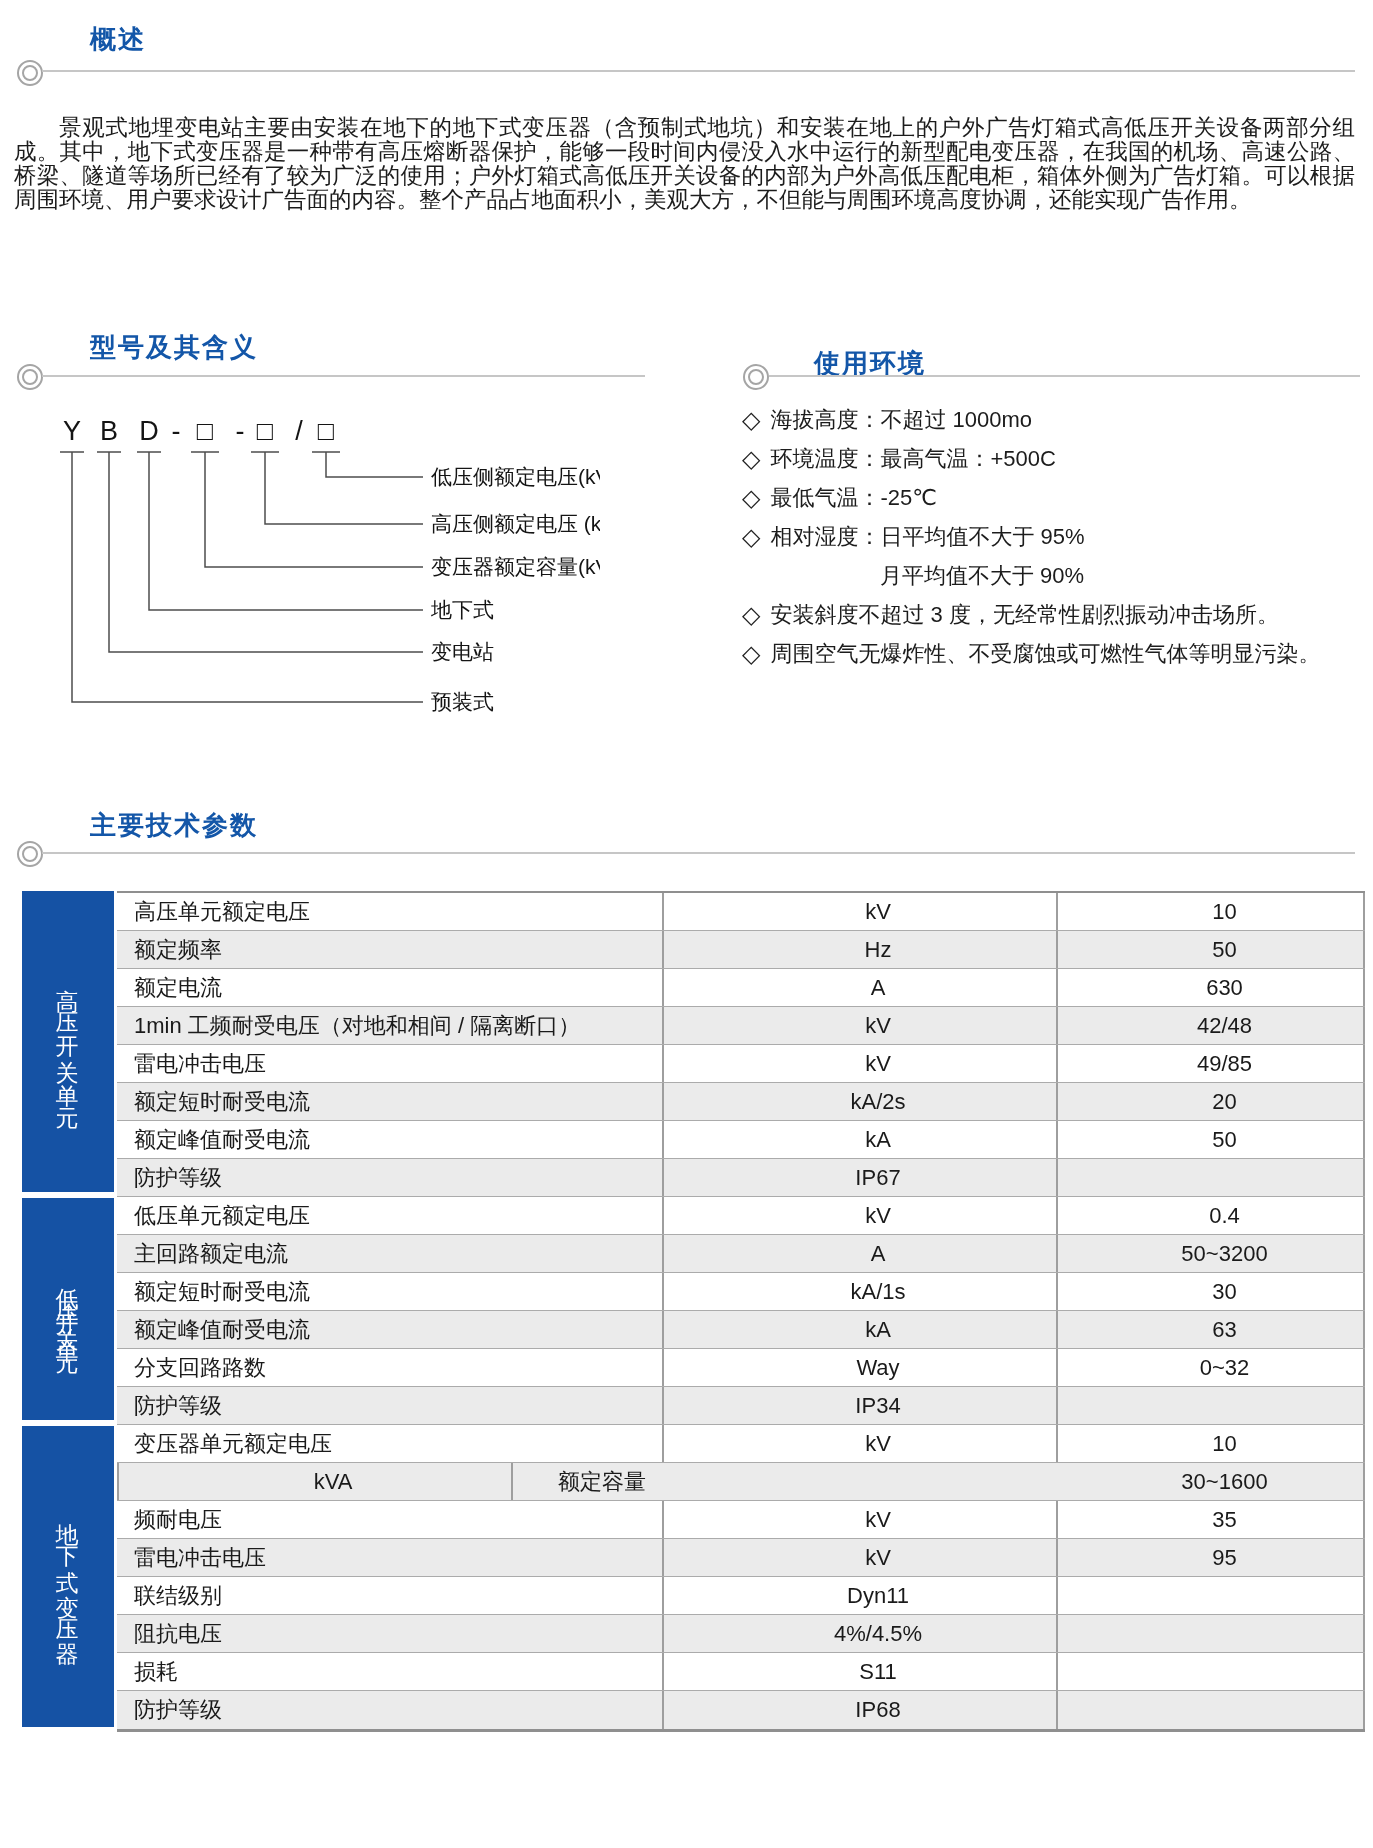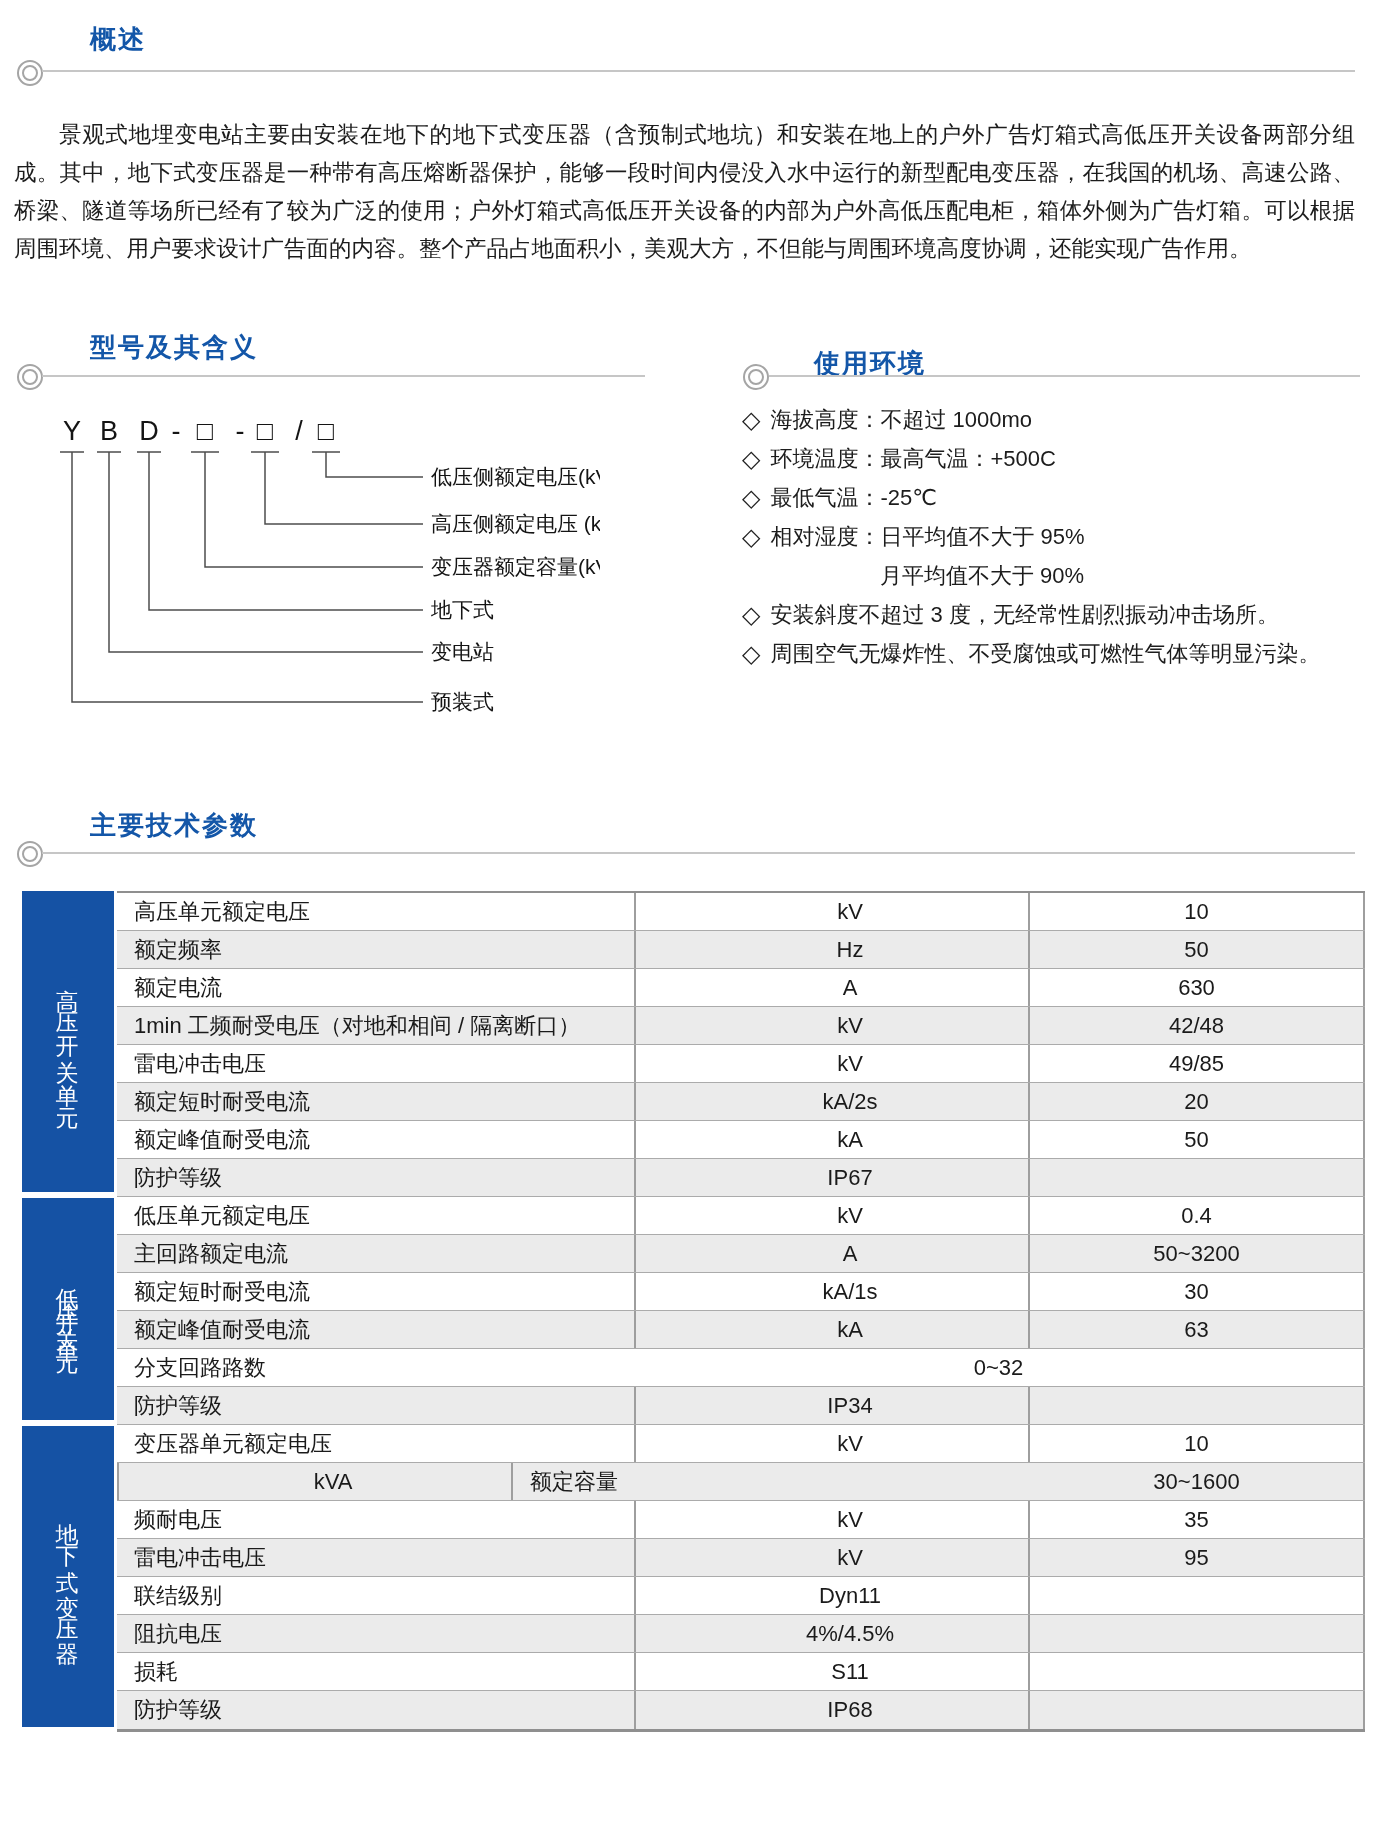--- a/index.html
+++ b/index.html
@@ -31,7 +31,7 @@
   
   .para{
     position:absolute;left:14px;top:93px;width:1341px;
-    font-size:22.5px;line-height:38px;text-align:justify;text-indent:2em;
+    font-size:22.5px;line-height:24px;text-align:justify;text-indent:2em;
     color:var(--ink);
   }
   

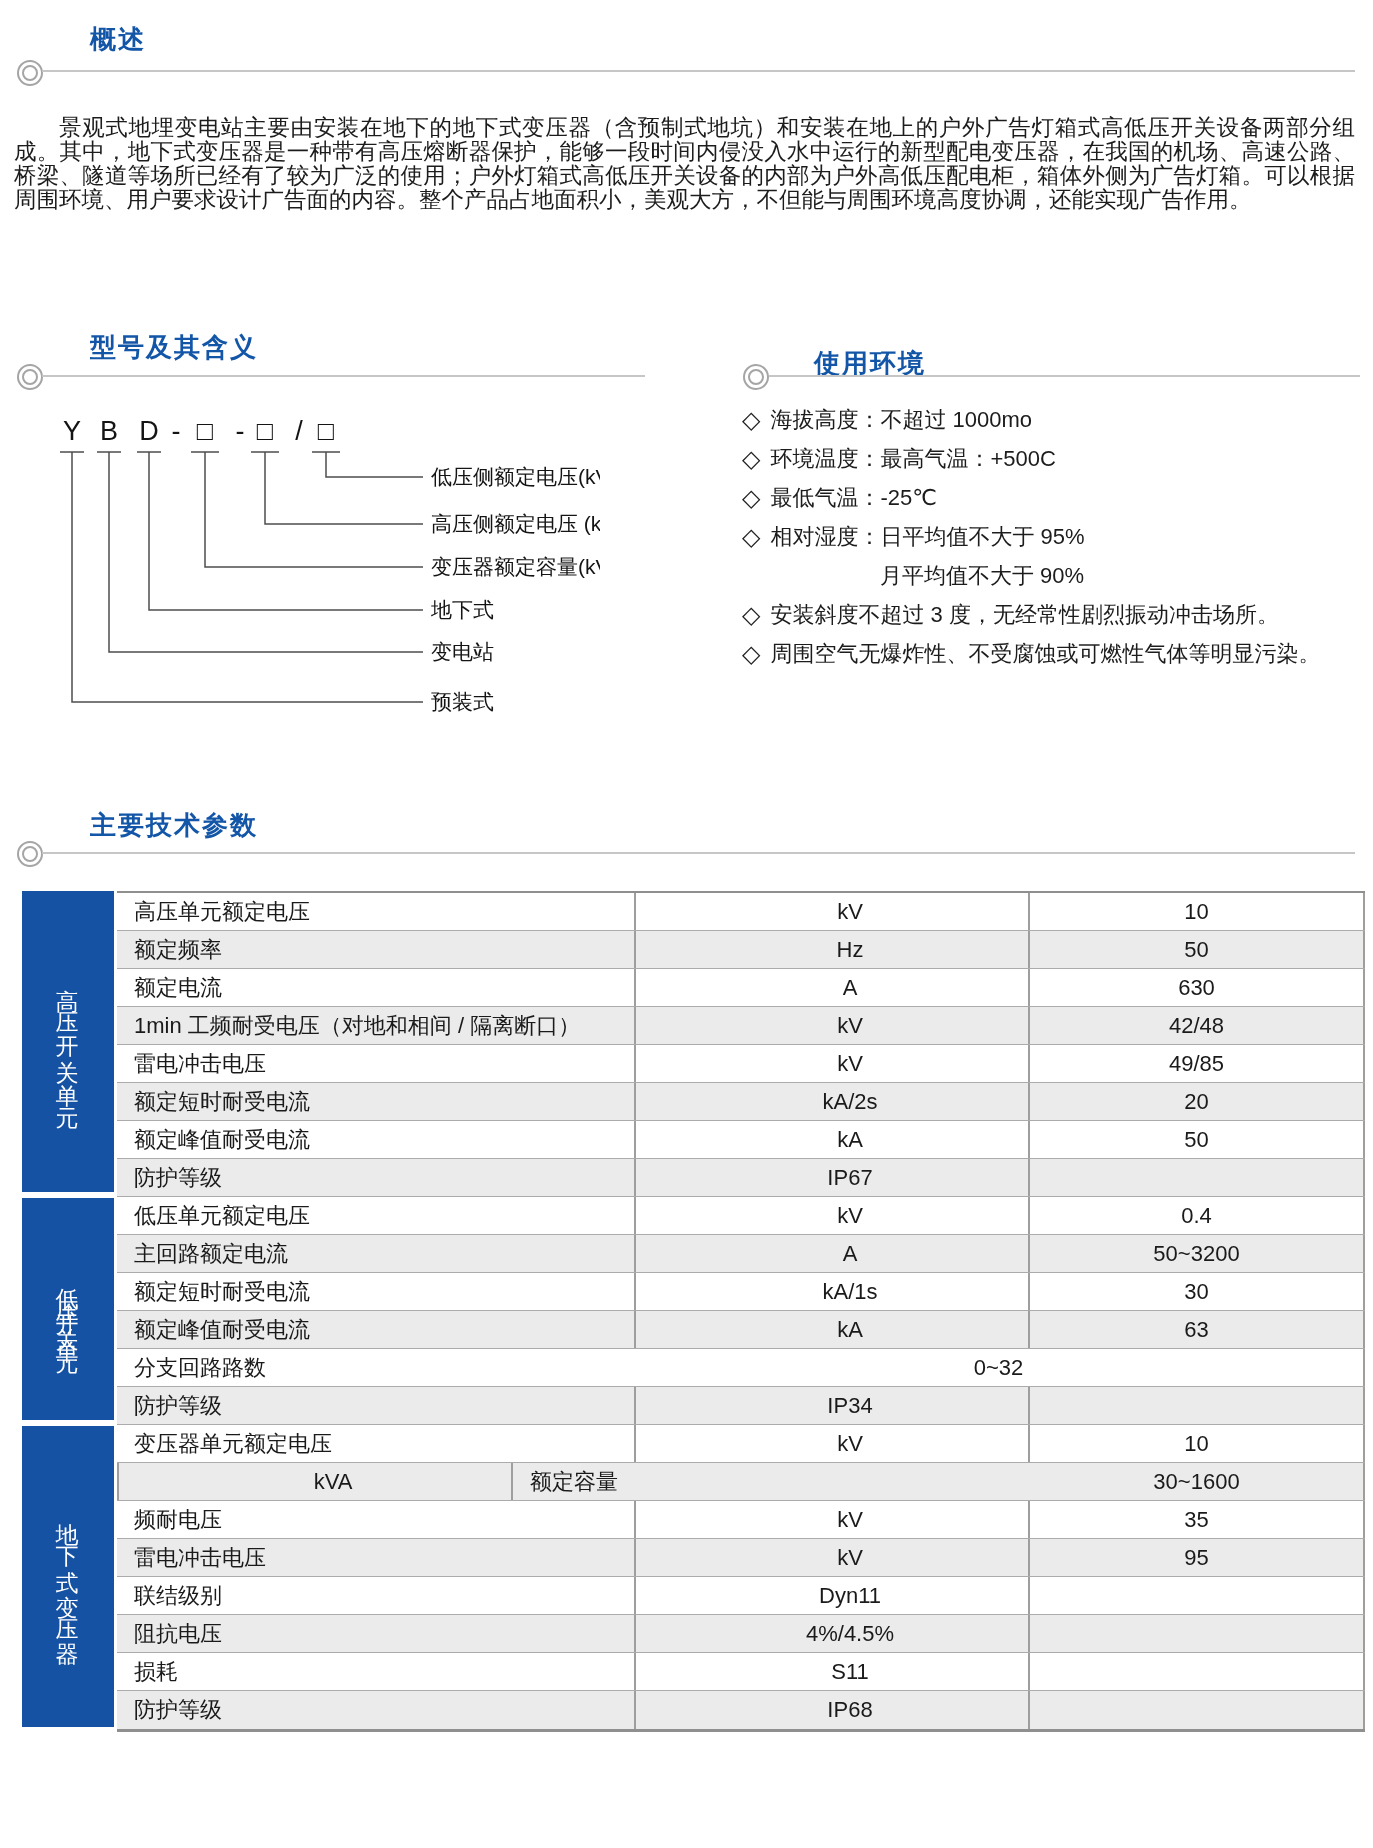--- a/index.html
+++ b/index.html
@@ -64,7 +64,7 @@
   }
   .row{
     height:38px;box-sizing:border-box;display:flex;align-items:stretch;
-    border-bottom:1px solid #ababab;font-size:22px;color:#1a1a1a;
+    border-bottom:1px solid #ababab;font-size:22px;color:#1a1a1a;gap:28px;
   }
   .row:nth-child(even){background:var(--stripe);}
   .row:last-child{border-bottom:none;}

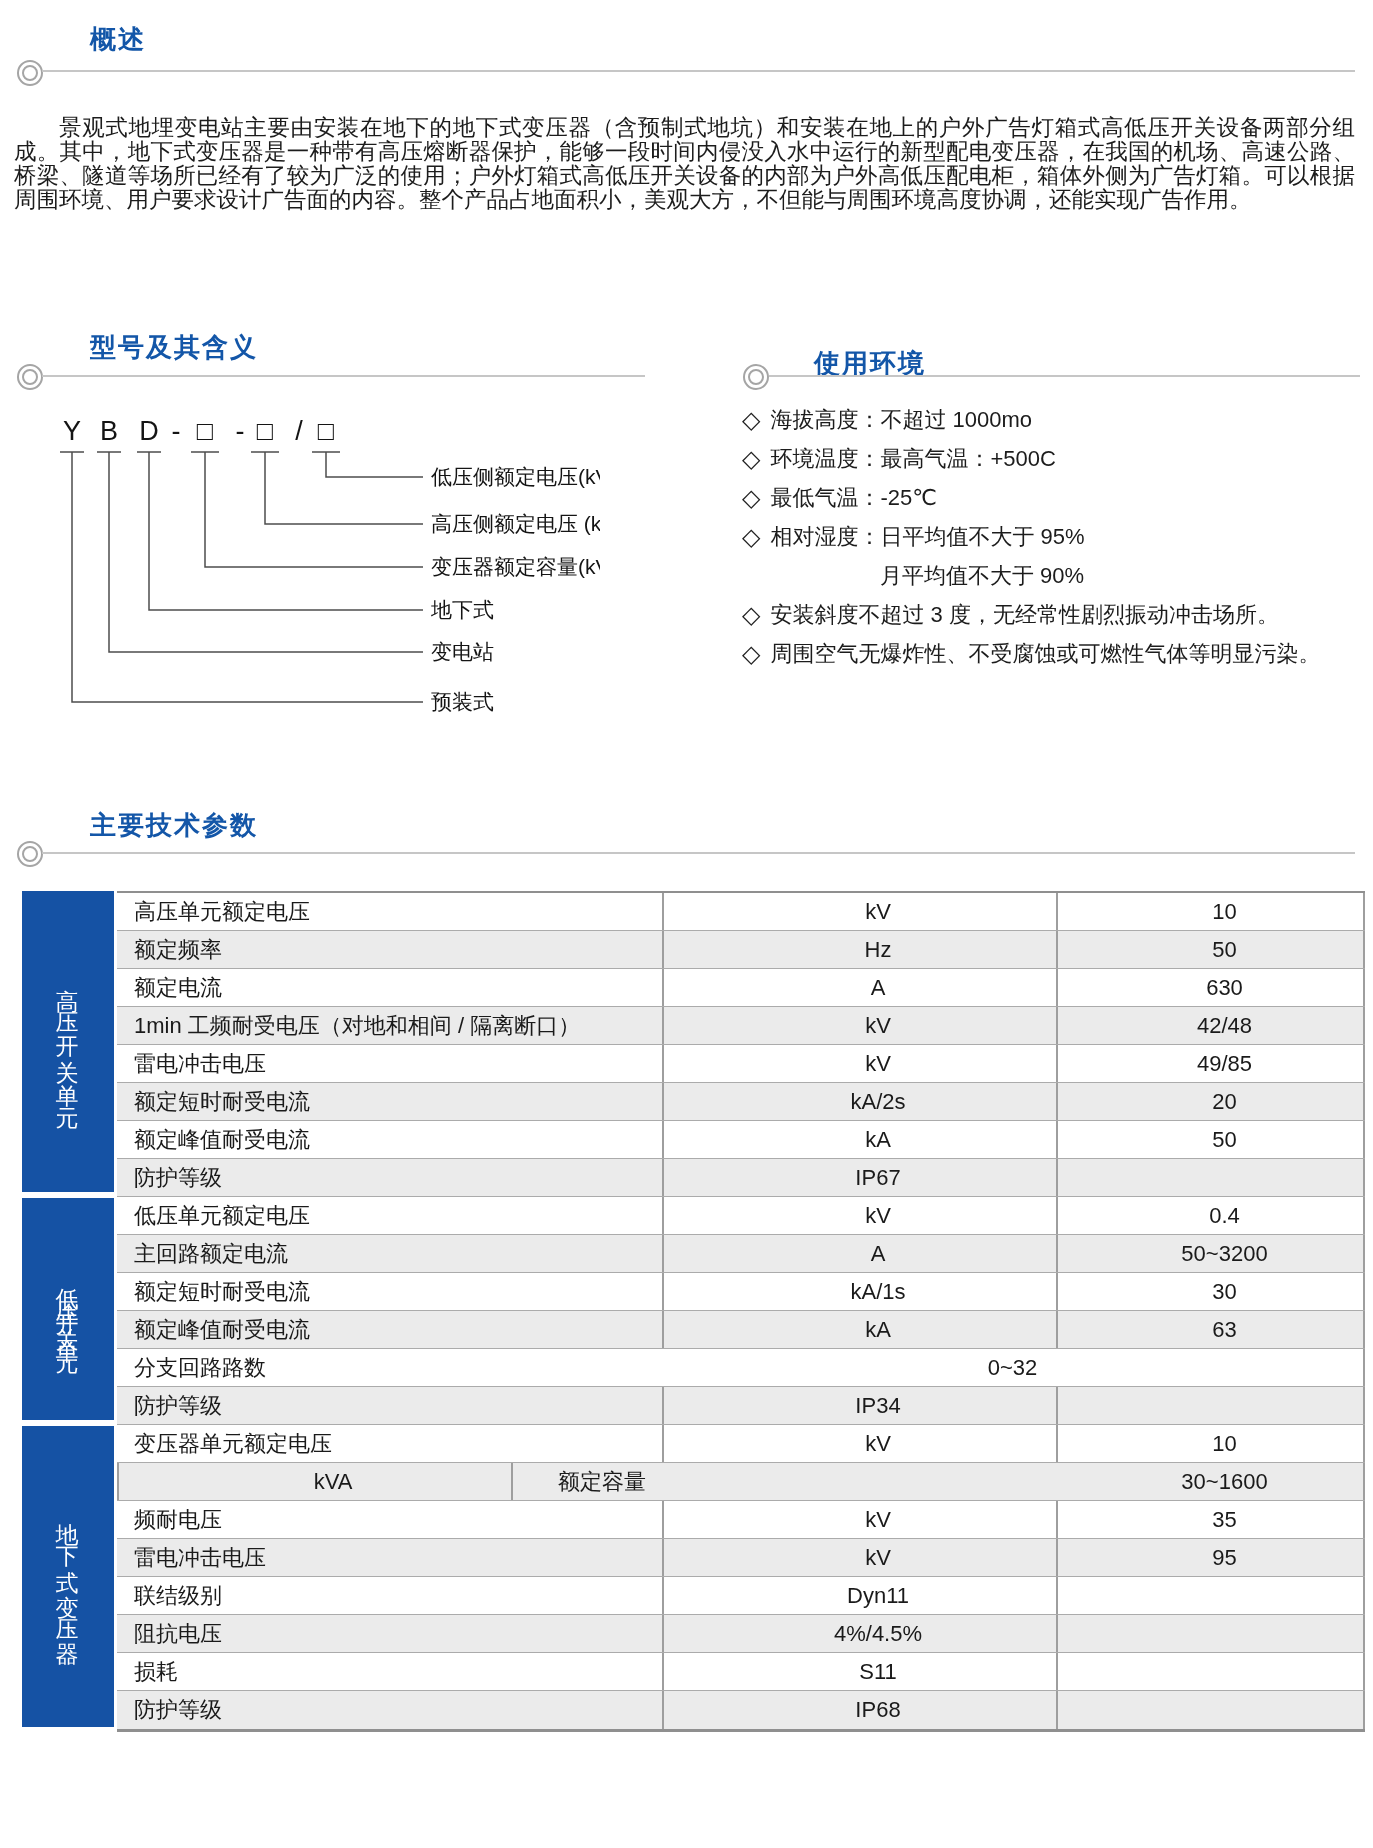--- a/index.html
+++ b/index.html
@@ -231,6 +231,7 @@
       </div>
     <div class="row">
         <div class="c name">分支回路路数</div>
+        <div class="c unit">Way</div>
         <div class="c val">0~32</div>
       </div>
     <div class="row">

